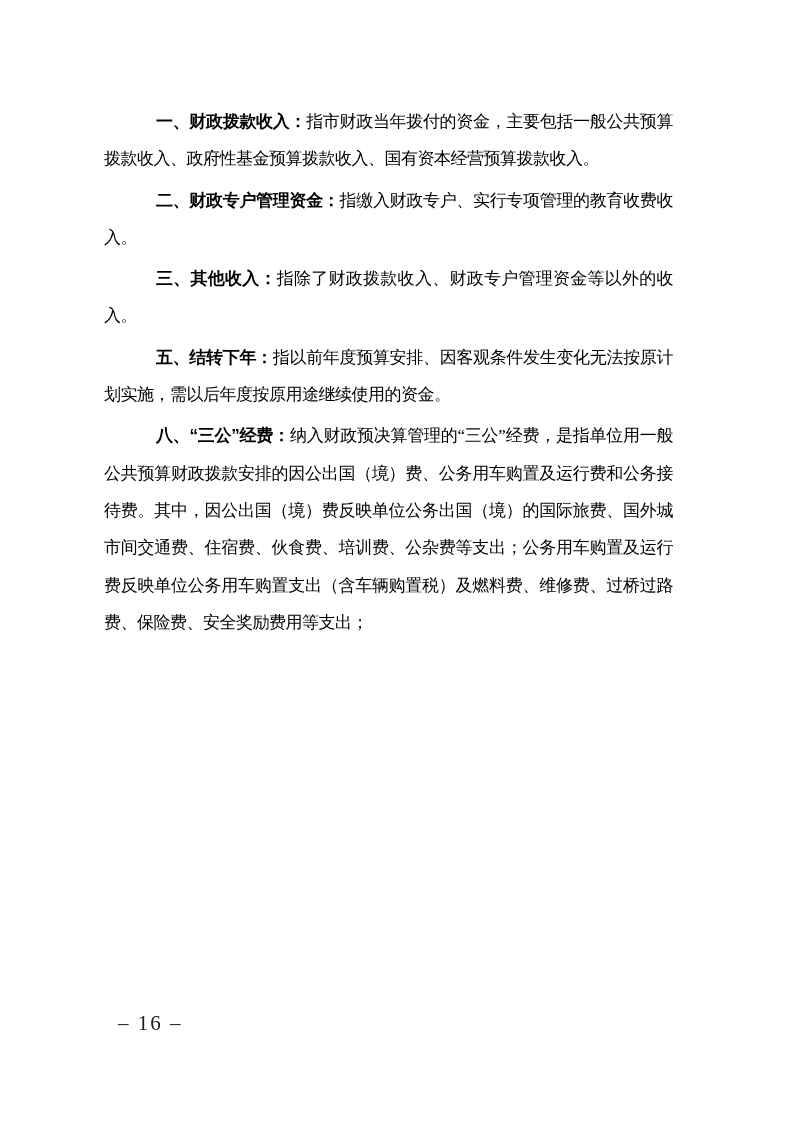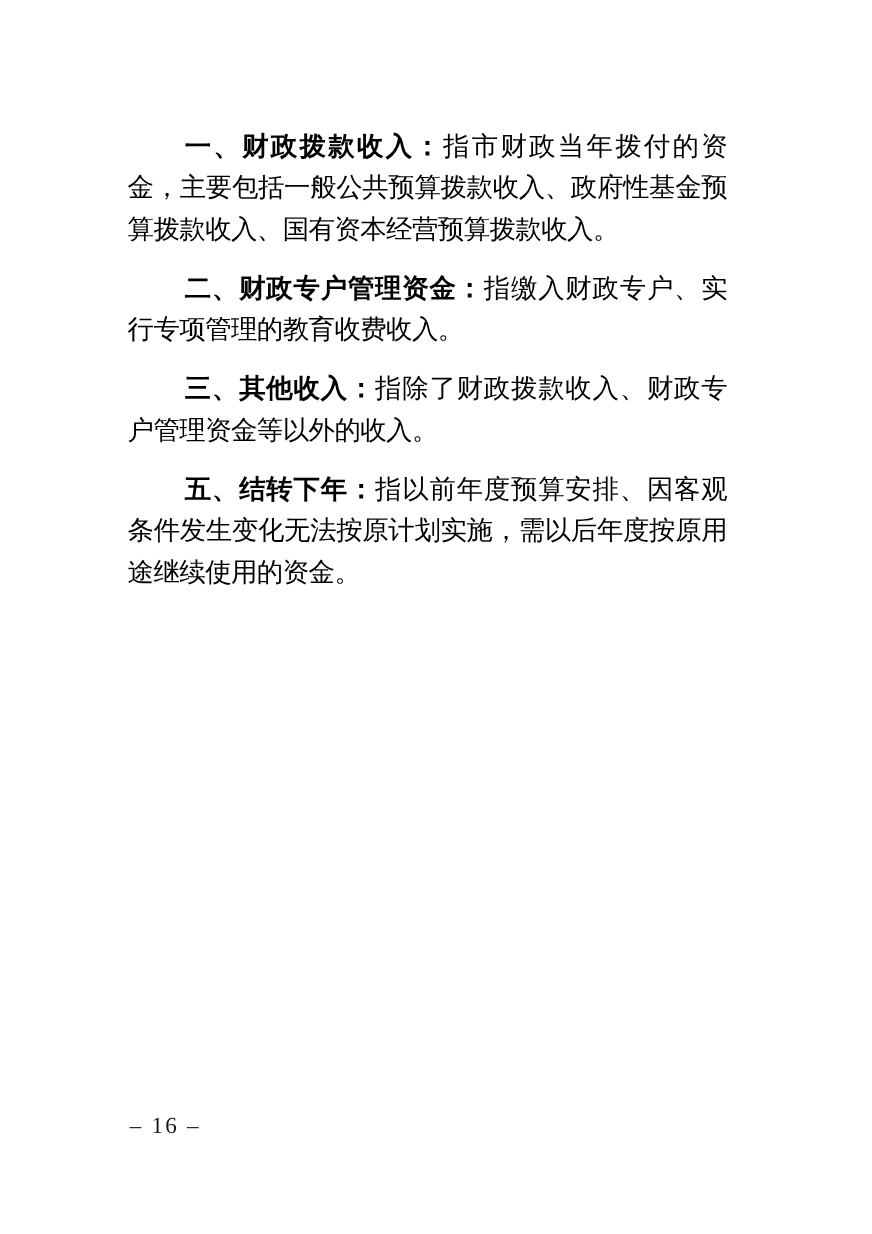--- a/index.html
+++ b/index.html
@@ -23,9 +23,9 @@
     width: 577px;
   }
   .para {
-    margin: 16px;
+    margin: 4px;
     padding: 0;
-    font-size: 24px;
+    font-size: 17px;
     line-height: 37.3px;
     letter-spacing: -0.5px;
     text-align: justify;

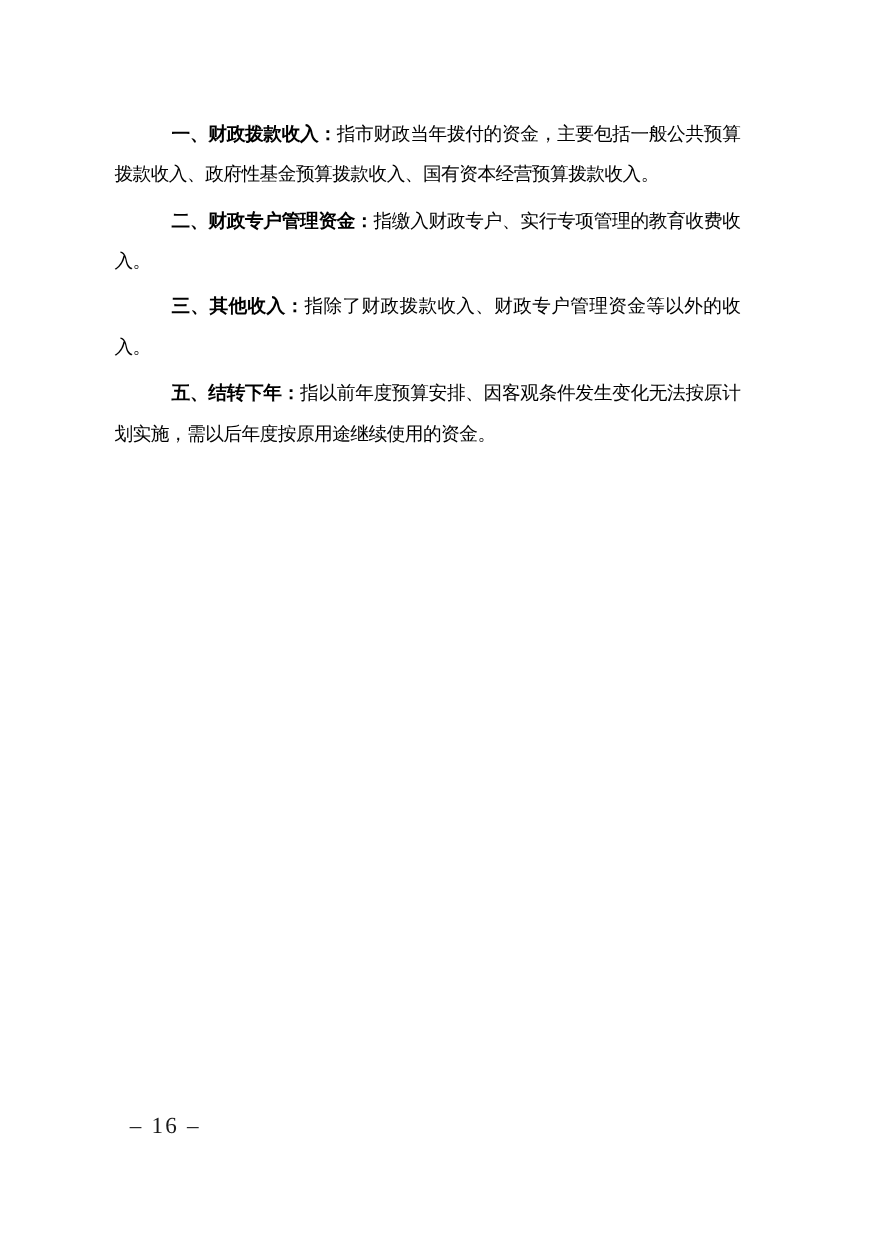--- a/index.html
+++ b/index.html
@@ -69,6 +69,7 @@
 
 
 
+    <p class="para"><span class="lead">八、“三公”经费：</span><span class="defn">纳入财政预决算管理的“三公”经费，是指单位用一般公共预算财政拨款安排的因公出国（境）费、公务用车购置及运行费和公务接待费。其中，因公出国（境）费反映单位公务出国（境）的国际旅费、国外城市间交通费、住宿费、伙食费、培训费、公杂费等支出；公务用车购置及运行费反映单位公务用车购置支出（含车辆购置税）及燃料费、维修费、过桥过路费、保险费、安全奖励费用等支出；</span></p>
 
   </div>
 

